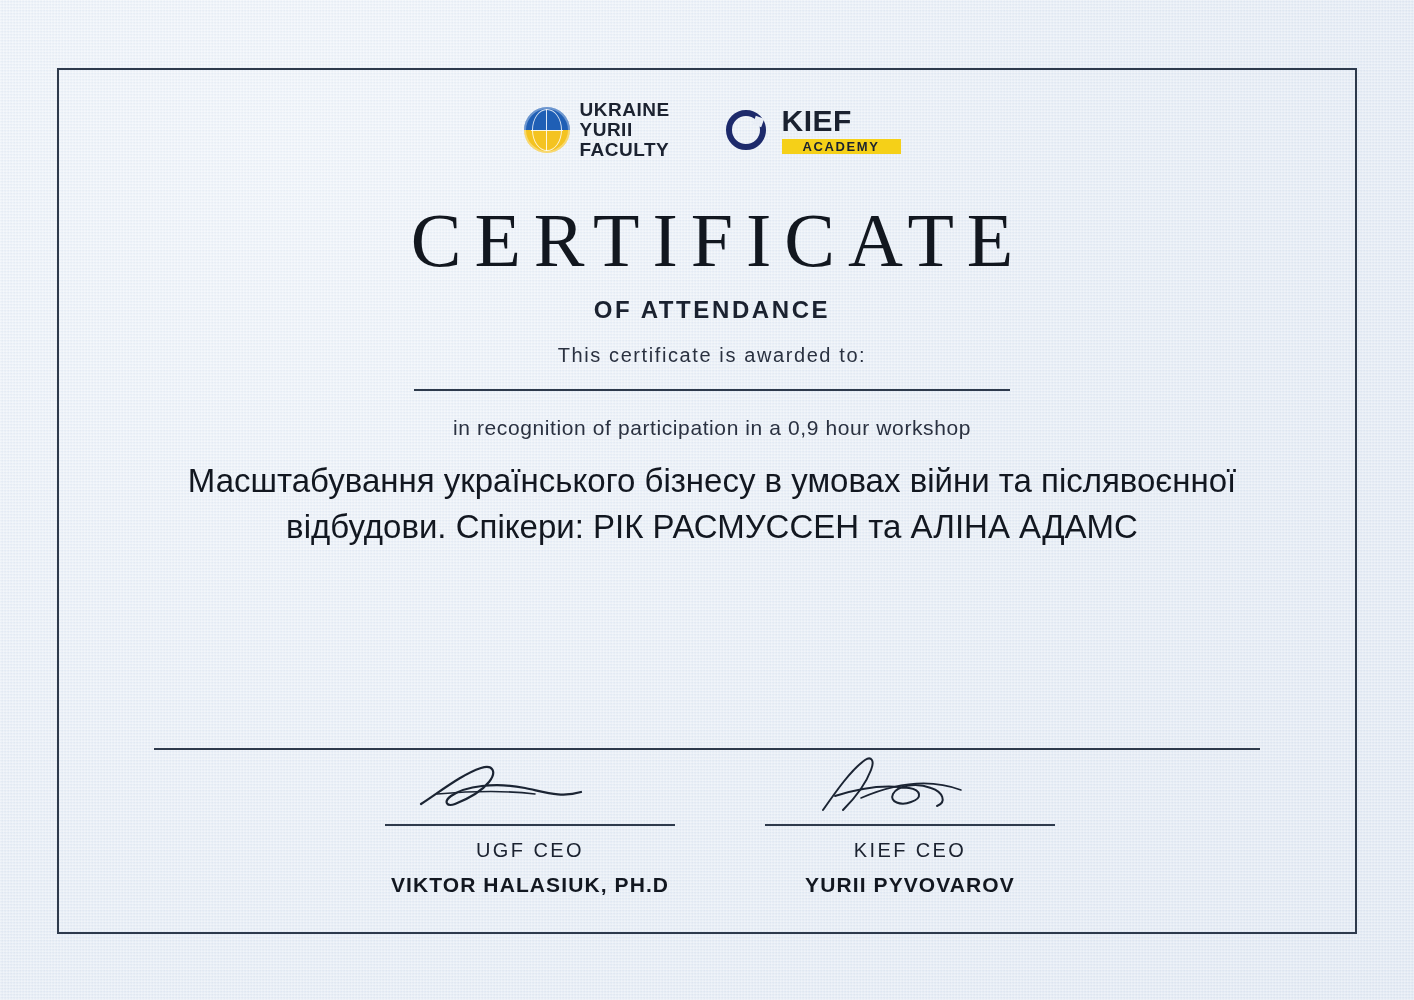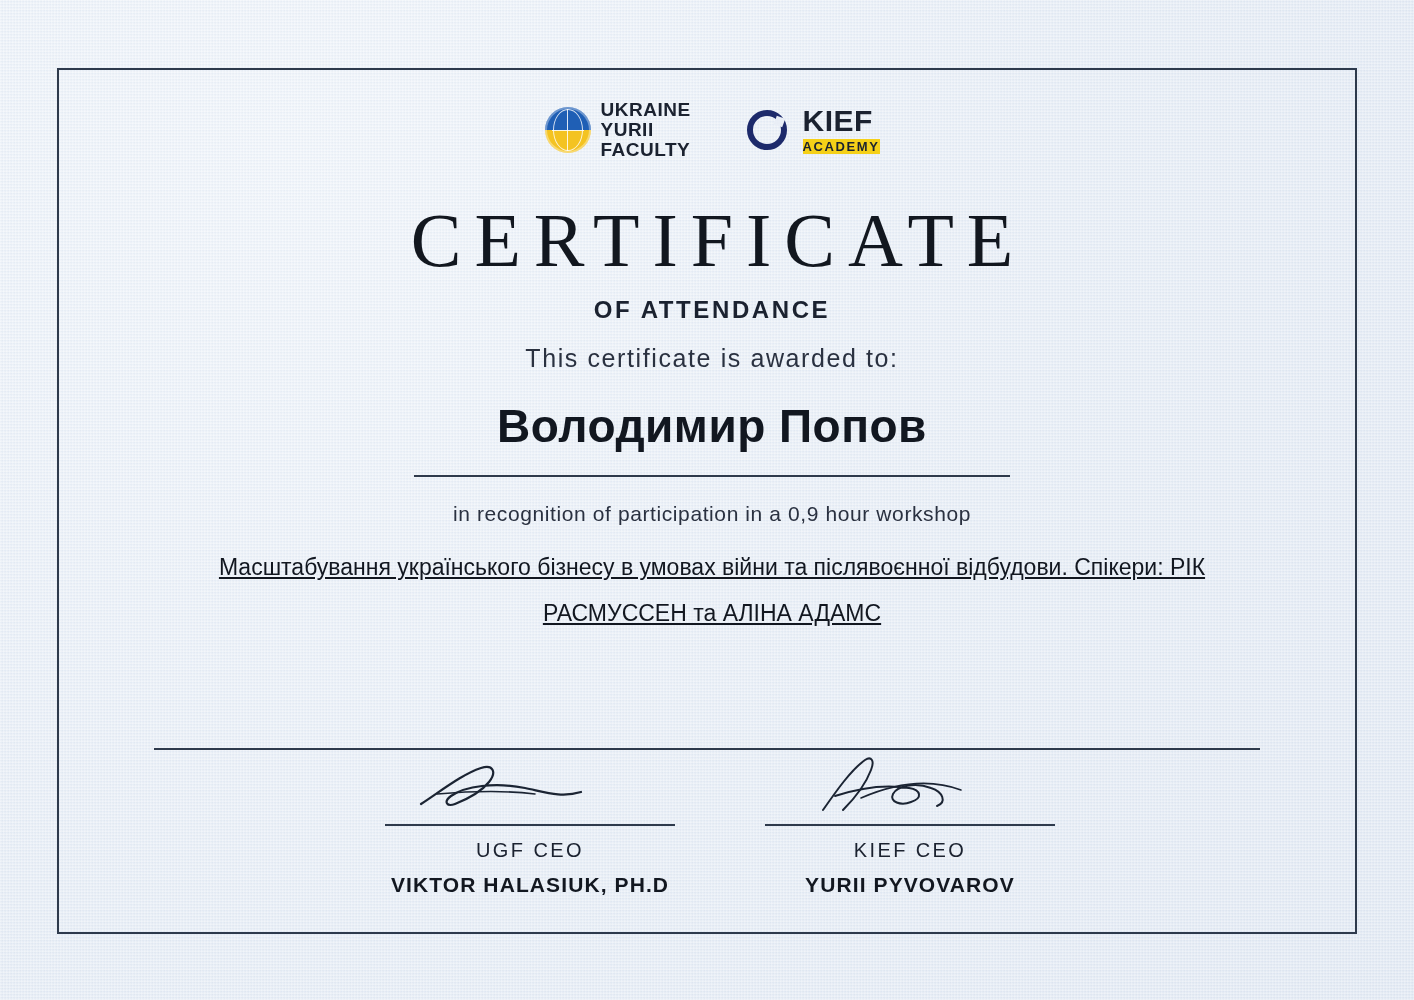--- a/index.html
+++ b/index.html
@@ -146,7 +146,7 @@
     font-size: 13px;
     font-weight: bold;
     letter-spacing: 1.6px;
-    padding: 1px 0;
+    padding: 1px 21px;
   }
 
   

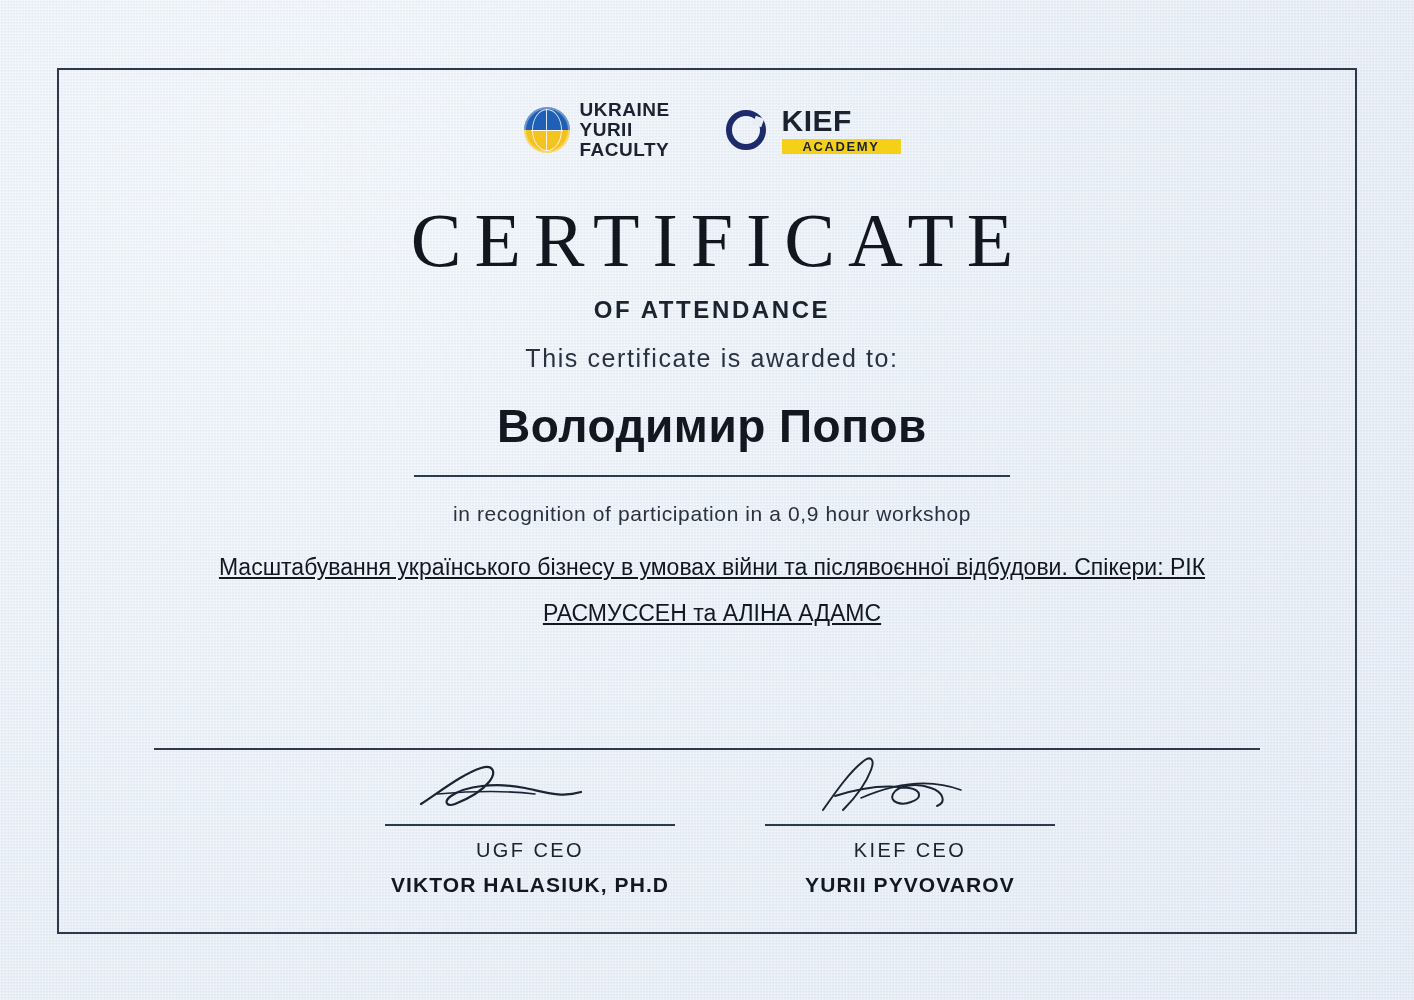--- a/index.html
+++ b/index.html
@@ -168,7 +168,7 @@
   }
   .awarded-to {
     margin-top: 20px;
-    font-size: 25px;
+    font-size: 20px;
     letter-spacing: 1.6px;
     color: #2a3140;
   }

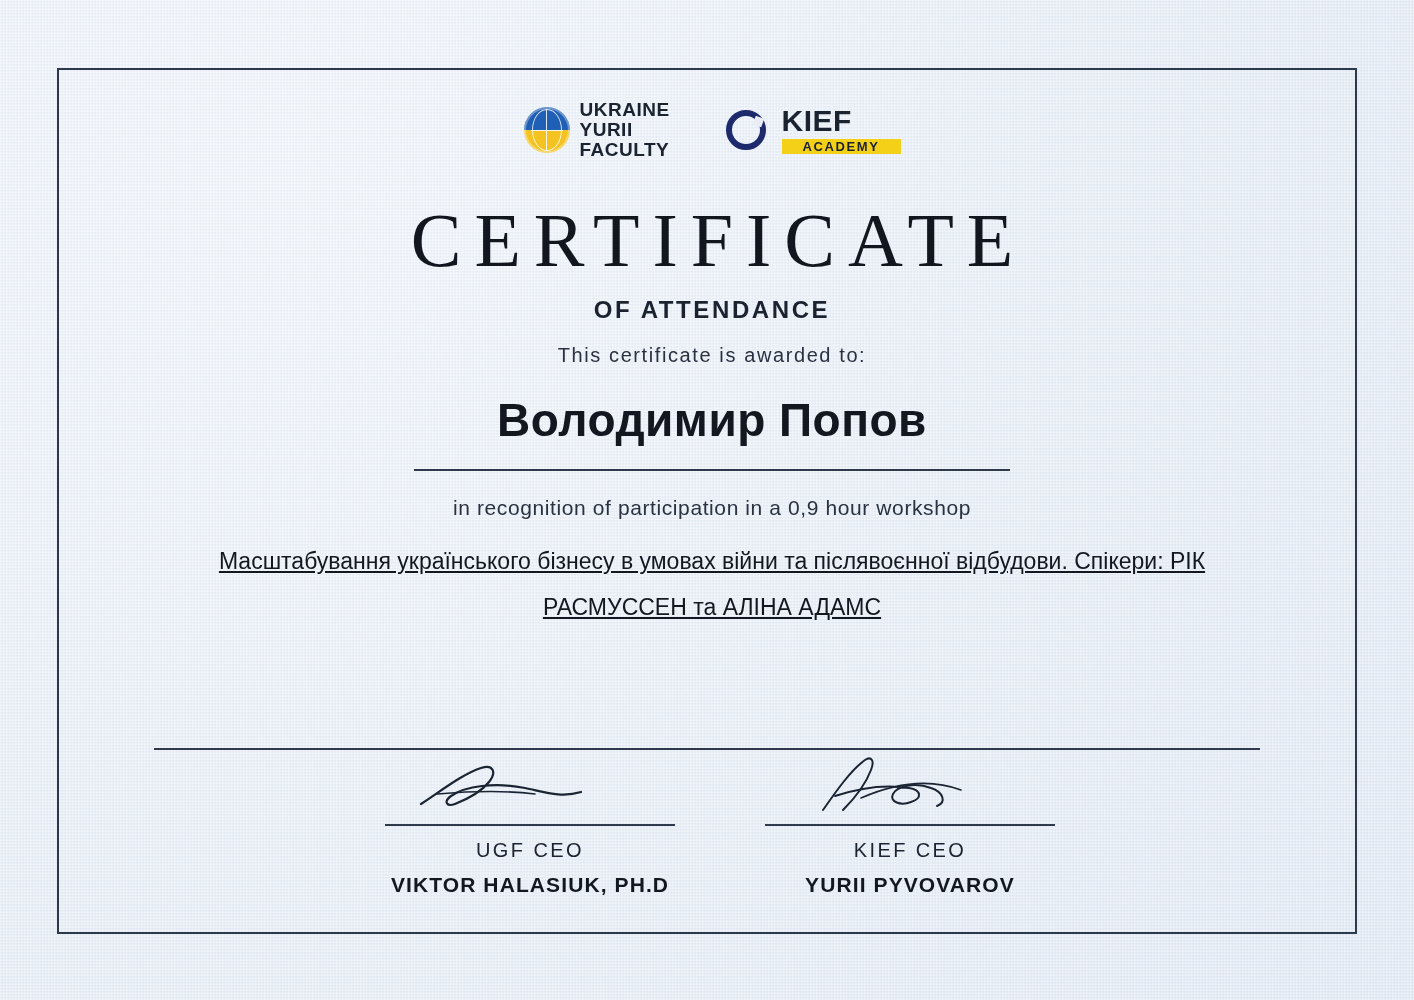--- a/index.html
+++ b/index.html
@@ -283,7 +283,6 @@
       <div class="cert-title">CERTIFICATE</div>
       <div class="cert-sub">OF ATTENDANCE</div>
       <div class="awarded-to">This certificate is awarded to:</div>
-      <div class="recipient">Володимир Попов</div>
       <div class="name-rule"></div>
       <div class="recognition">in recognition of participation in a  0,9 hour workshop</div>
       <div class="workshop">Масштабування українського бізнесу в умовах війни та післявоєнної відбудови. Спікери: РІК РАСМУССЕН та АЛІНА АДАМС</div>

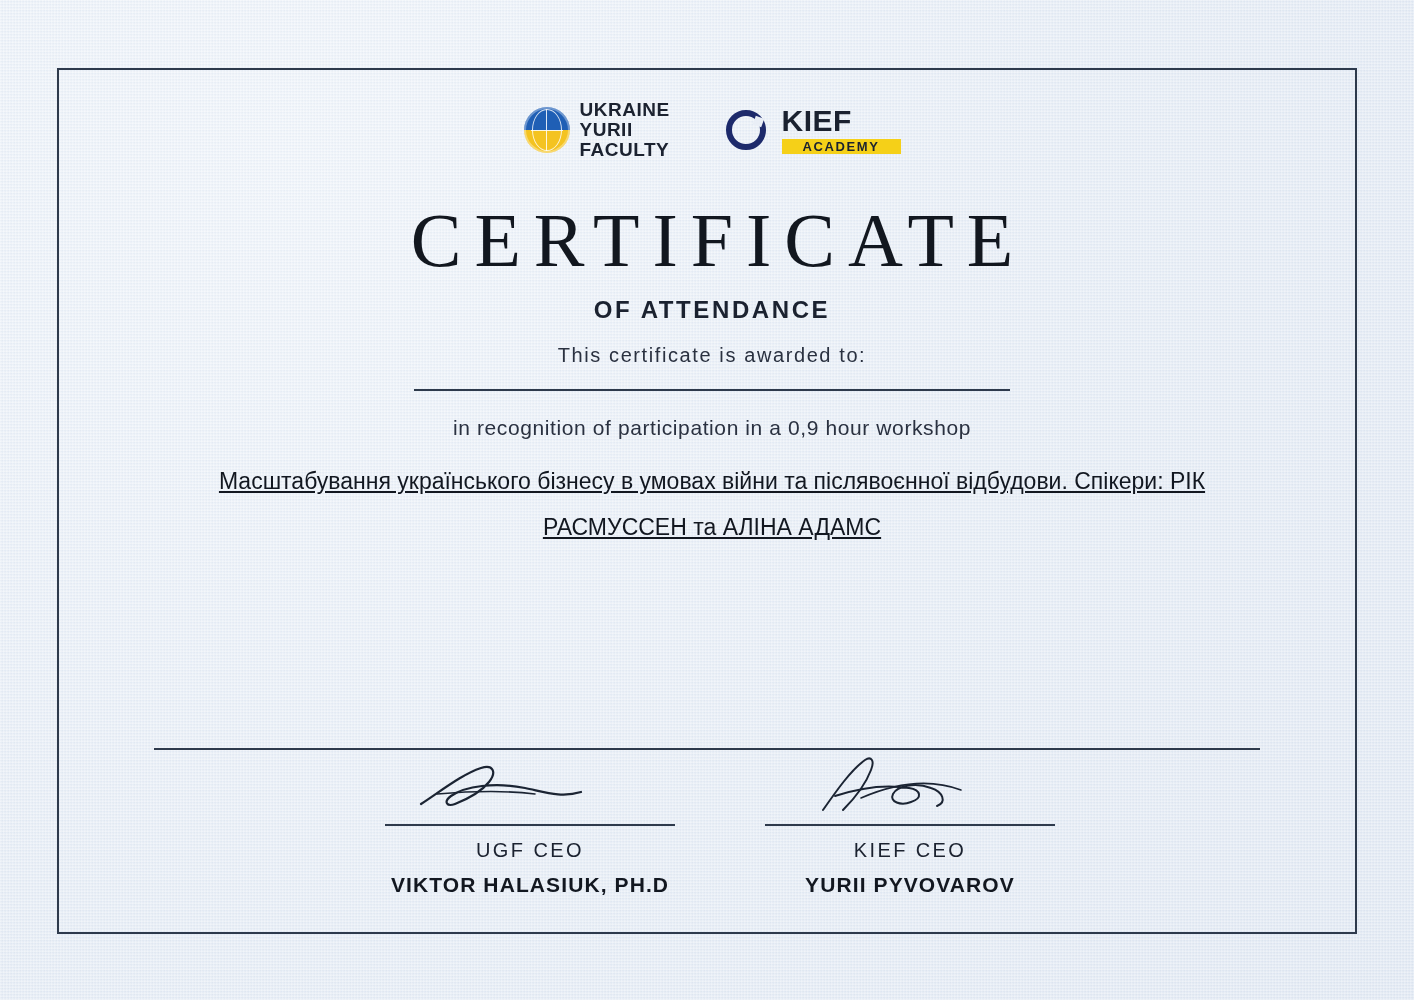--- a/index.html
+++ b/index.html
@@ -195,10 +195,9 @@
     margin-top: 18px;
     width: 1060px;
     text-align: center;
-    font-size: 23px;
+    font-size: 33px;
     line-height: 46px;
     color: #121720;
-    text-decoration: underline;
   }
 
   

